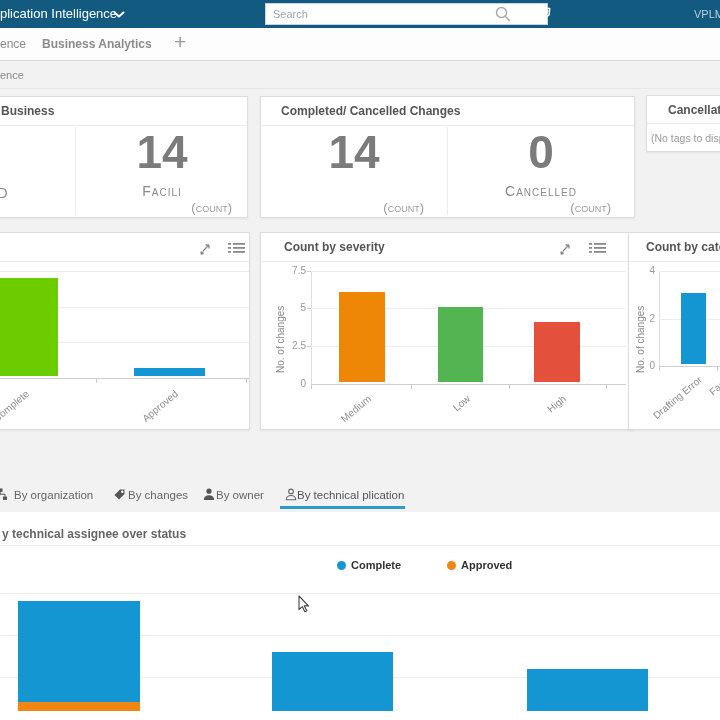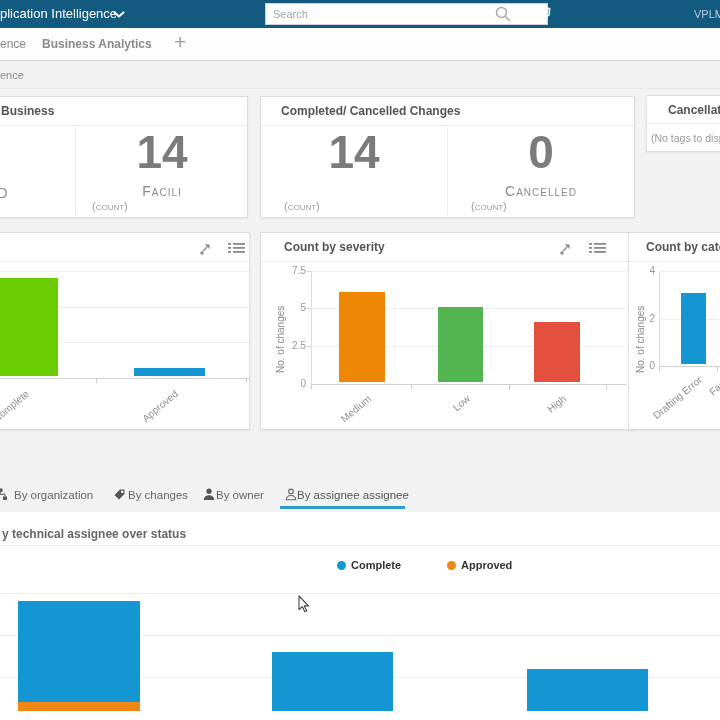--- a/index.html
+++ b/index.html
@@ -31,7 +31,7 @@
   .vdiv{position:absolute;top:30px;bottom:2px;width:1px;background:#ececec;}
   .bignum{position:absolute;font-size:46px;font-weight:bold;color:#7b7b7b;line-height:1;text-align:center;}
   .metric-label{position:absolute;font-variant:small-caps;letter-spacing:1px;font-size:14px;color:#8a8a8a;text-align:center;white-space:nowrap;}
-  .metric-sub{position:absolute;font-variant:small-caps;font-size:11px;color:#9a9a9a;text-align:left;white-space:nowrap;}
+  .metric-sub{position:absolute;font-variant:small-caps;font-size:13px;color:#9a9a9a;text-align:right;white-space:nowrap;}
   .empty-text{position:absolute;font-size:10.5px;color:#9a9a9a;white-space:nowrap;}
 
   

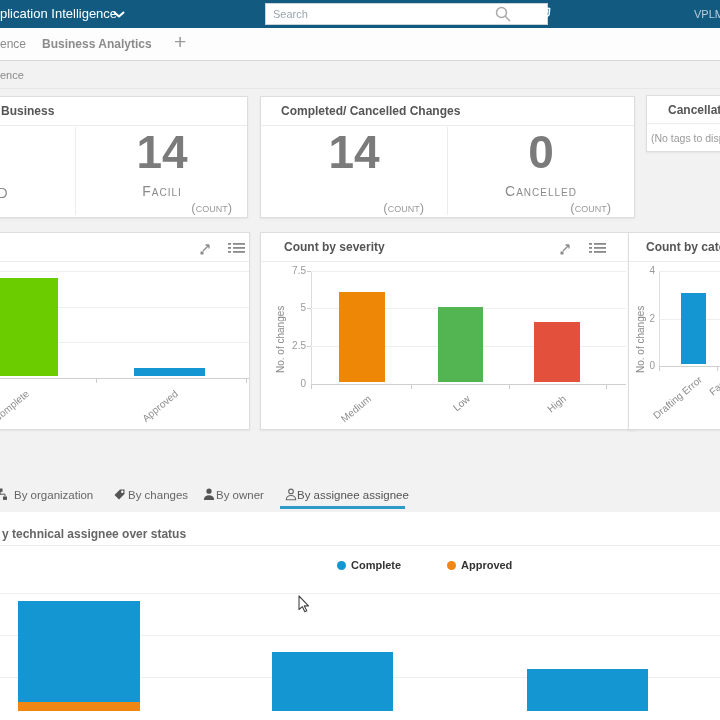--- a/index.html
+++ b/index.html
@@ -239,7 +239,7 @@
       <circle cx="6" cy="3.4" r="2.3" fill="none" stroke="#666" stroke-width="1.1"></circle>
       <path d="M1.3 11.8 a4.7 4.3 0 0 1 9.4 0 z" fill="none" stroke="#666" stroke-width="1.1"></path>
     </svg>
-  <div class="ftab" style="left:297px;color:#555;">By assignee assignee</div>
+  <div class="ftab" style="left:297px;color:#555;">By technical plication</div>
   <div class="ftab-underline"></div>
 
   <div class="bottom-card">

